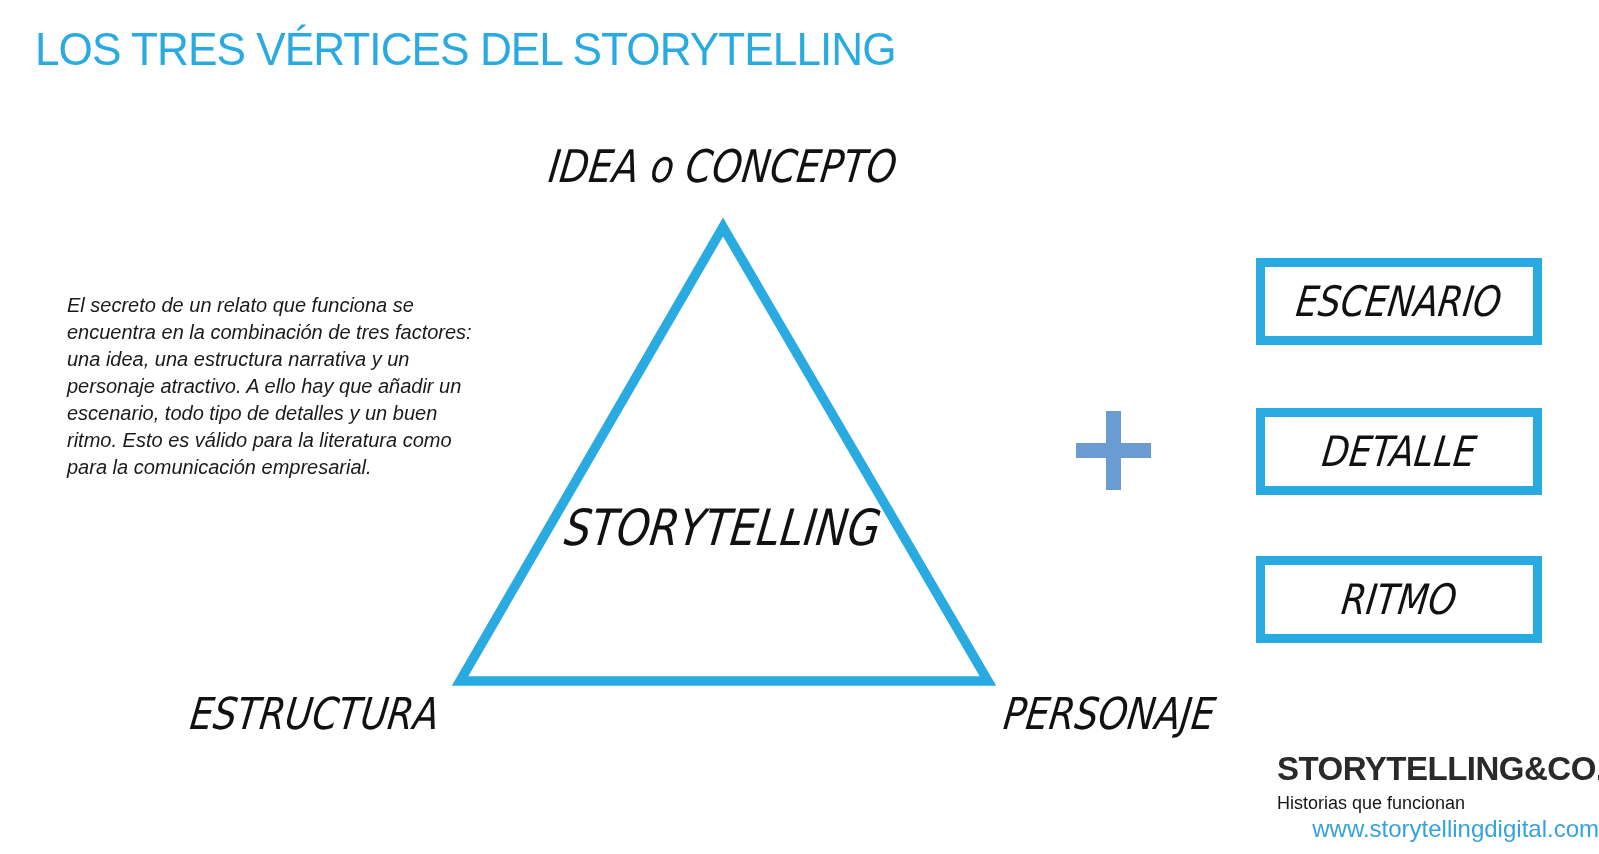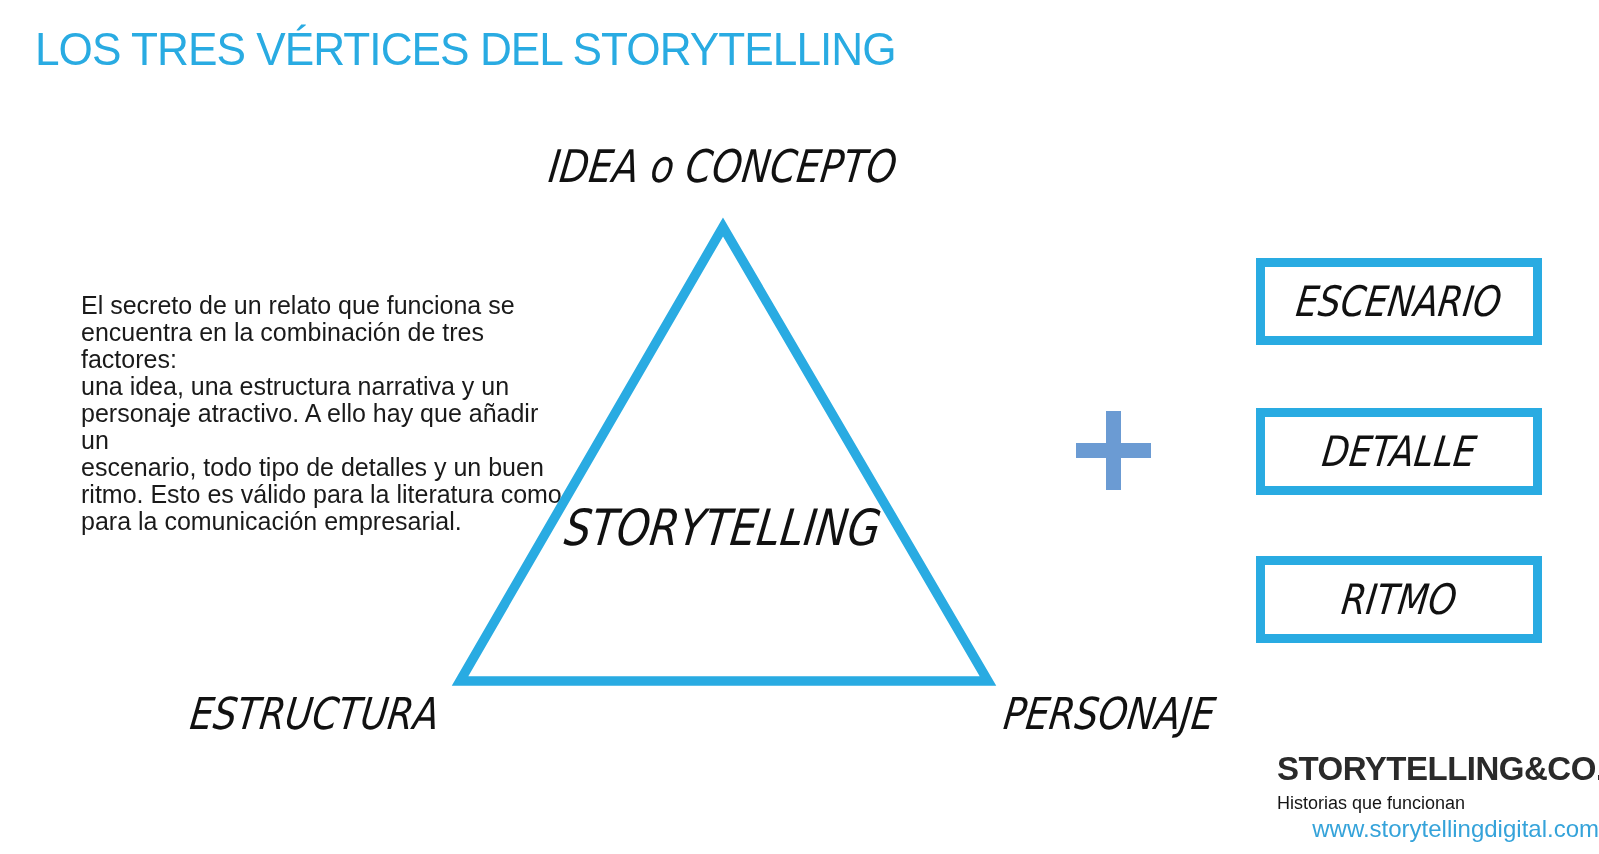--- a/index.html
+++ b/index.html
@@ -32,10 +32,11 @@
 
   
   .intro {
-    left: 81px;
+    left: 67px;
     top: 292px;
     width: 485px;
-    font-size: 25px;
+    font-size: 20px;
+    font-style: italic;
     line-height: 27px;
     white-space: pre-line;
     color: var(--ink, #1a1a1a);

